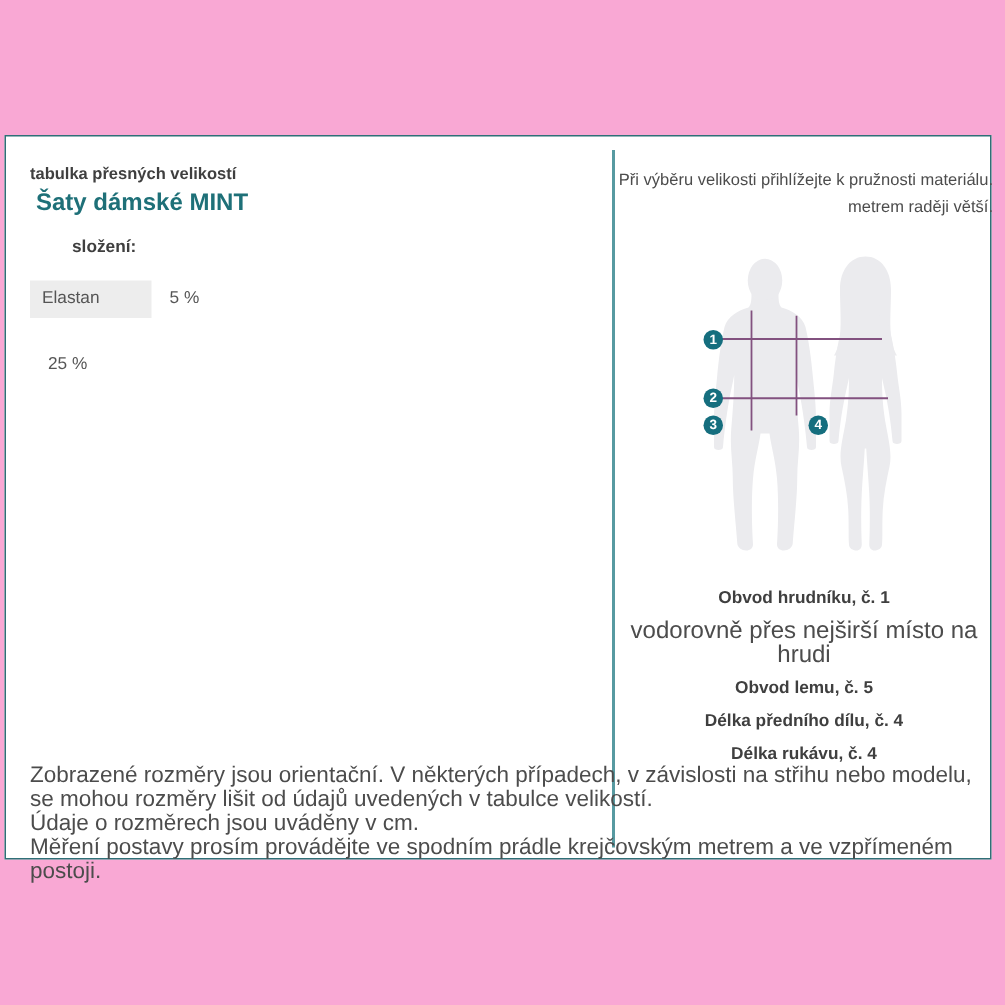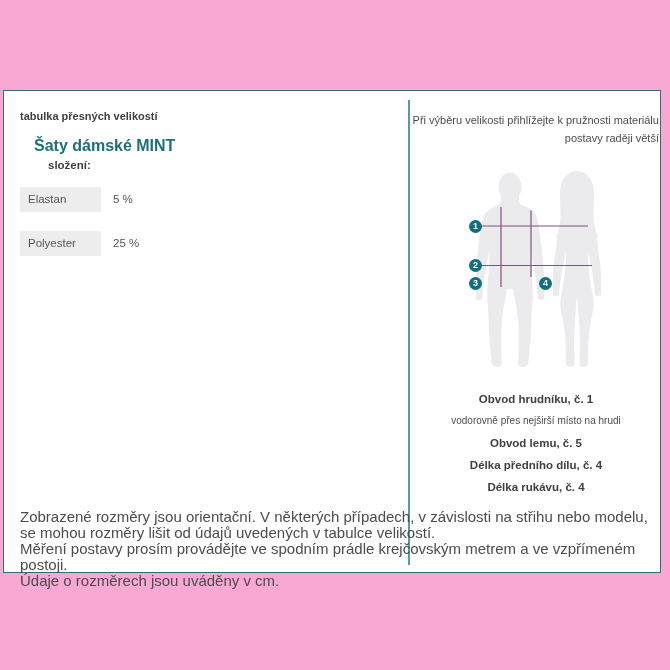--- a/index.html
+++ b/index.html
@@ -13,7 +13,7 @@
 
   
   .caption{position:absolute;left:20px;top:110px;font-size:11px;font-weight:bold;color:var(--text-dark);}
-  .product-title{position:absolute;left:20px;top:123px;font-size:16px;font-weight:bold;color:var(--accent);margin:14px;}
+  .product-title{position:absolute;left:20px;top:123px;font-size:16px;font-weight:bold;color:var(--accent);margin:4px;}
   .comp-heading{position:absolute;left:20px;top:159px;font-size:11.5px;font-weight:bold;color:var(--text-dark);margin-left:28px;}
   .comp-table{position:absolute;left:20px;top:178px;}
   .comp-row{display:flex;align-items:center;margin-bottom:2px;height:42px;}

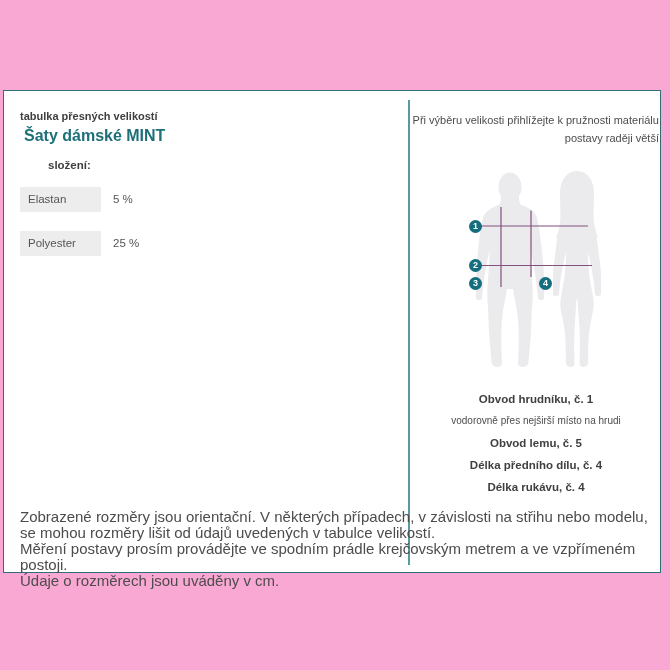--- a/index.html
+++ b/index.html
@@ -69,7 +69,7 @@
 
   <div class="intro">
     <div>Při výběru velikosti přihlížejte k pružnosti materiálu.</div>
-    <div>postavy raději větší.</div>
+    <div>metrem raději větší.</div>
   </div>
 
   <div class="figure-area">

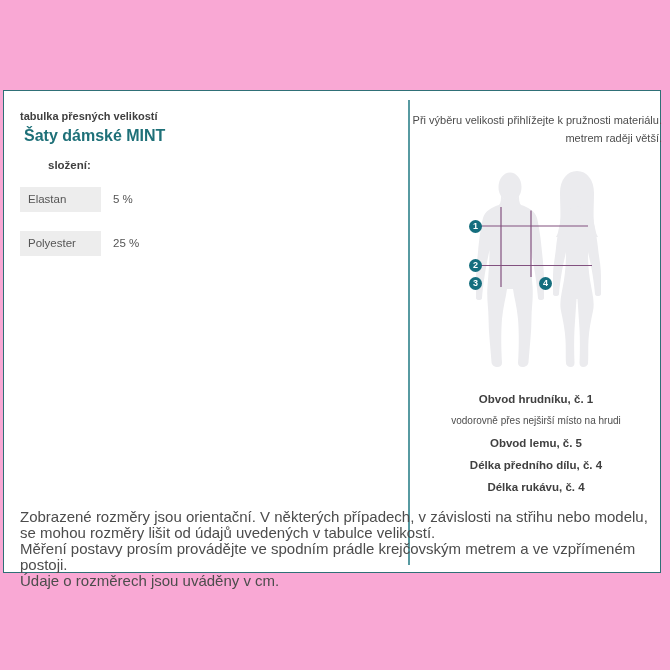--- a/index.html
+++ b/index.html
@@ -55,7 +55,6 @@
       <span class="comp-value">5 %</span>
     </div>
     <div class="comp-row">
-      <span class="comp-label">Polyester</span>
       <span class="comp-value">25 %</span>
     </div>
   </div>

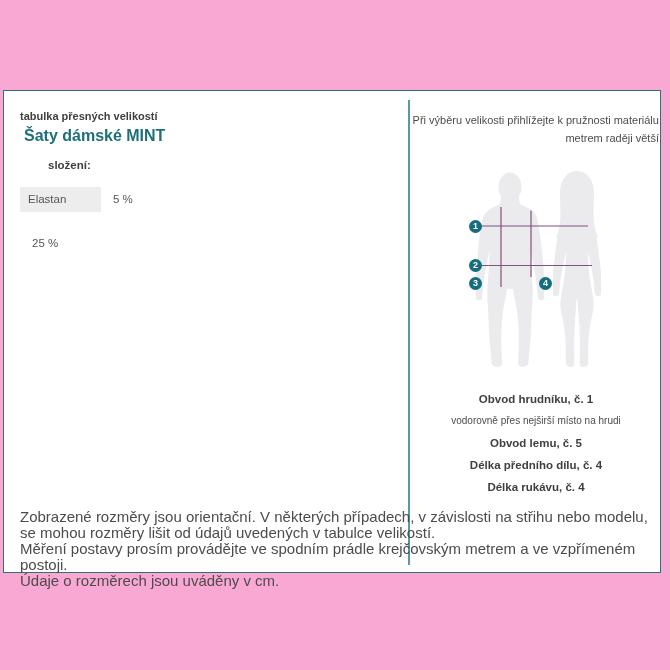--- a/index.html
+++ b/index.html
@@ -35,7 +35,7 @@
   .badge-4{left:539px;top:277px;}
   .measurements{position:absolute;left:410px;top:391px;width:252px;text-align:center;}
   .m-label{font-size:11.5px;font-weight:bold;color:var(--text-dark);line-height:16px;margin-bottom:6px;}
-  .m-note{font-size:10px;color:var(--text-gray);line-height:16px;margin-bottom:6px;}
+  .m-note{font-size:16px;color:var(--text-gray);line-height:16px;margin-bottom:6px;}
 </style>
 </head>
 <body>

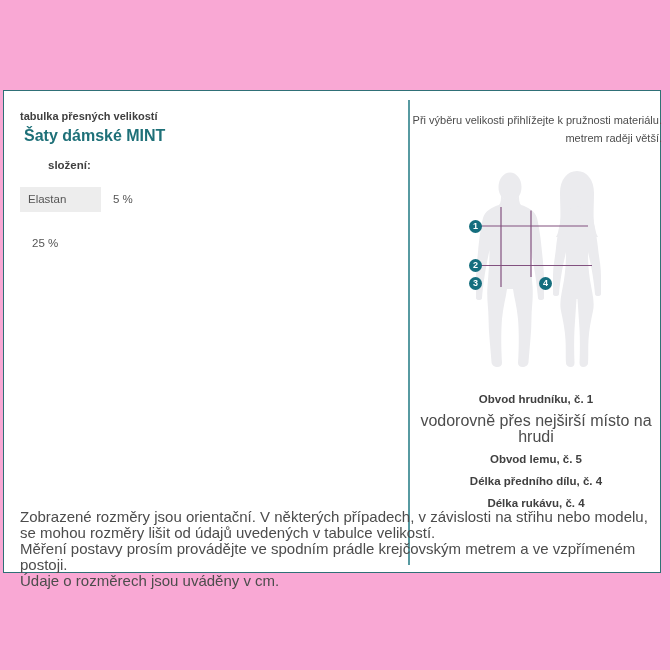--- a/index.html
+++ b/index.html
@@ -62,8 +62,8 @@
   <div class="disclaimer">
     <div>Zobrazené rozměry jsou orientační. V některých případech, v závislosti na střihu nebo modelu,</div>
     <div>se mohou rozměry lišit od údajů uvedených v tabulce velikostí.</div>
+    <div>Údaje o rozměrech jsou uváděny v cm.</div>
     <div>Měření postavy prosím provádějte ve spodním prádle krejčovským metrem a ve vzpřímeném postoji.</div>
-    <div>Údaje o rozměrech jsou uváděny v cm.</div>
   </div>
 
   <div class="intro">

